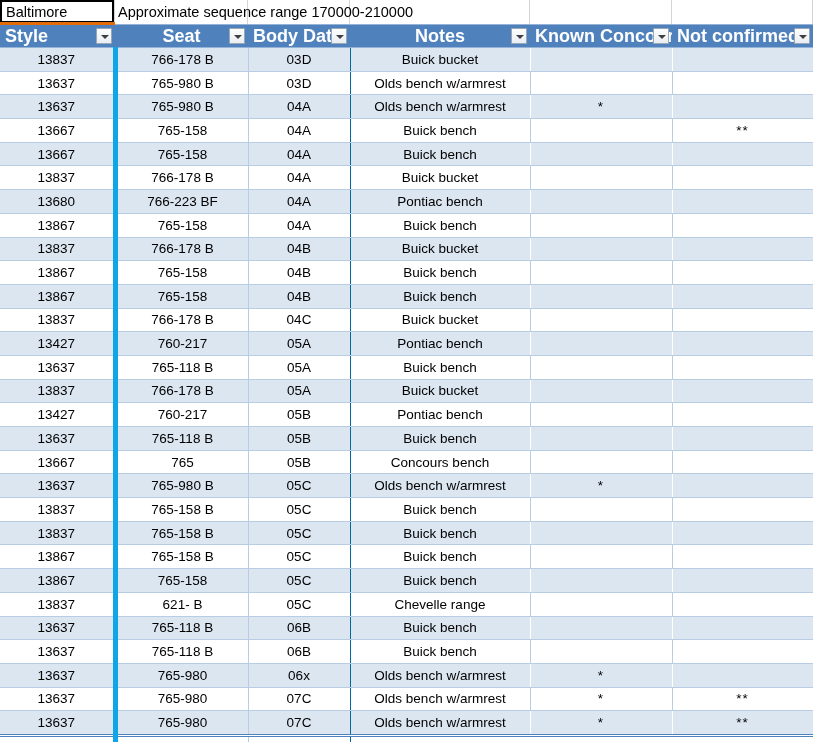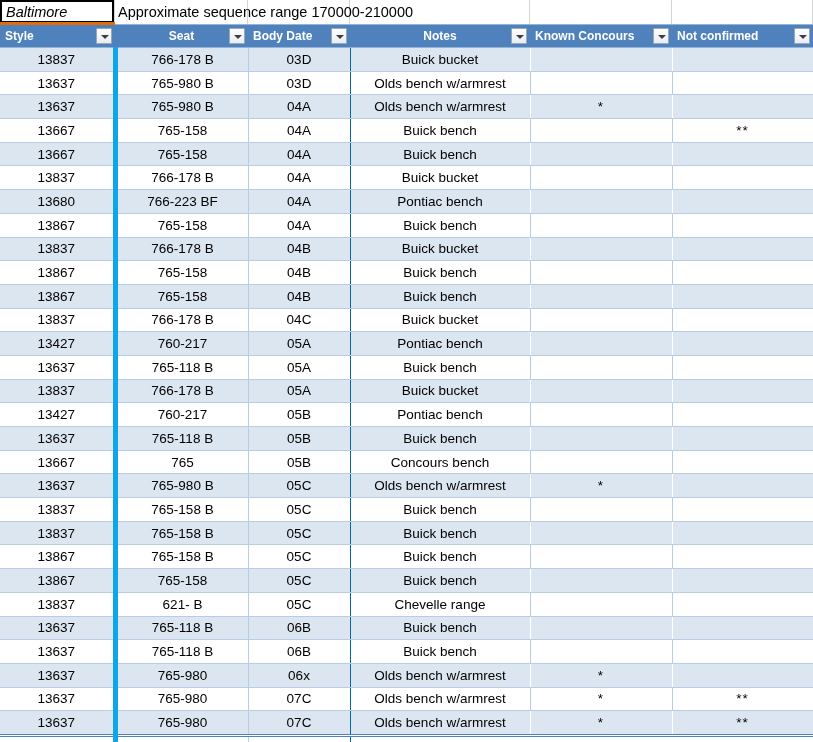--- a/index.html
+++ b/index.html
@@ -17,7 +17,7 @@
     position:absolute;left:0;top:0;width:114px;height:23px;
     box-sizing:border-box;border:2px solid #000;background:#fff;
     display:flex;align-items:center;padding-left:4px;
-    font-size:14.5px;color:#000;font-style:italic;
+    font-size:14.5px;color:#000;
   }
   .selcell-handle{
     position:absolute;left:108px;top:22px;width:7px;height:4px;background:#E36C09;

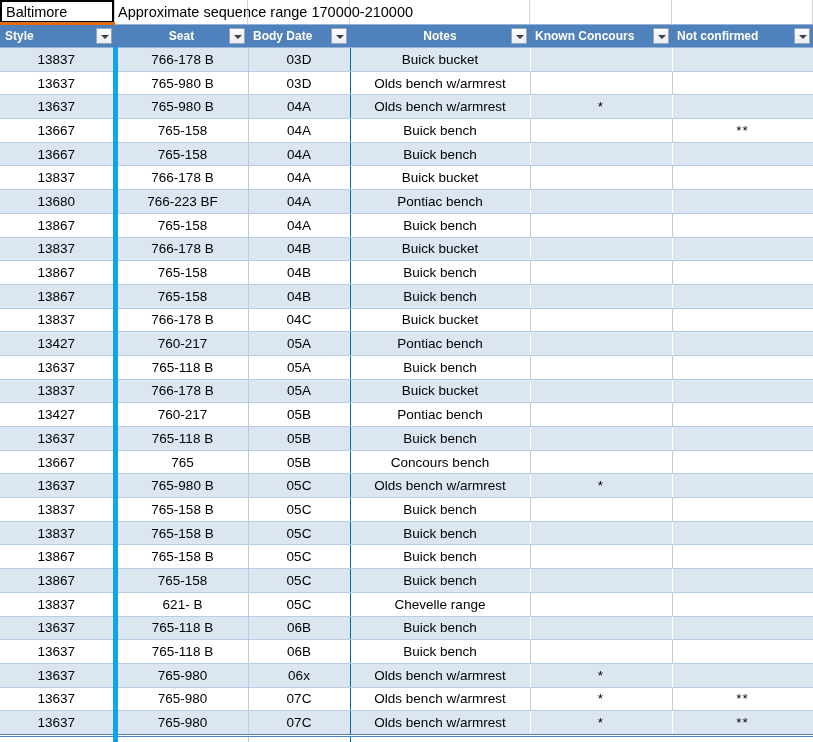--- a/index.html
+++ b/index.html
@@ -39,7 +39,7 @@
 
   thead th{
     height:22px;
-    background:#4F81BD;color:#fff;font-weight:bold;font-size:12px;
+    background:#4F81BD;color:#fff;font-weight:bold;font-size:18px;
     border-top:1px solid #95B3D7;border-bottom:1px solid #95B3D7;
     position:relative;
     text-align:center;

